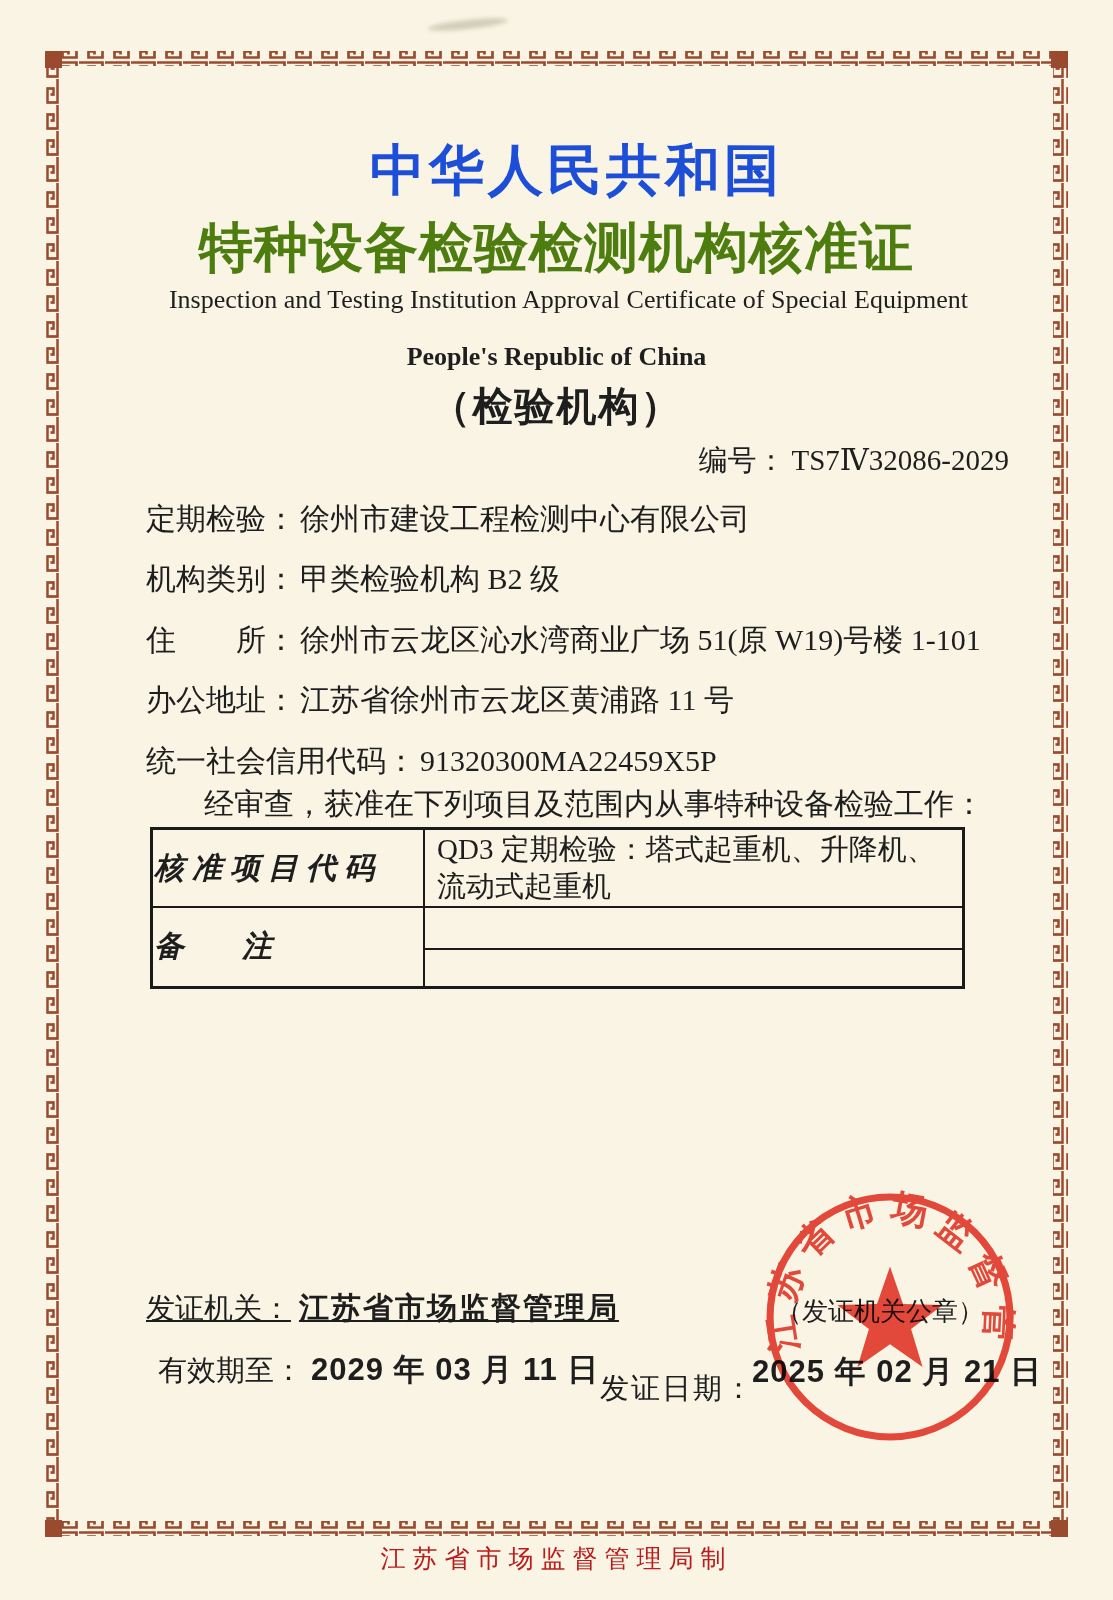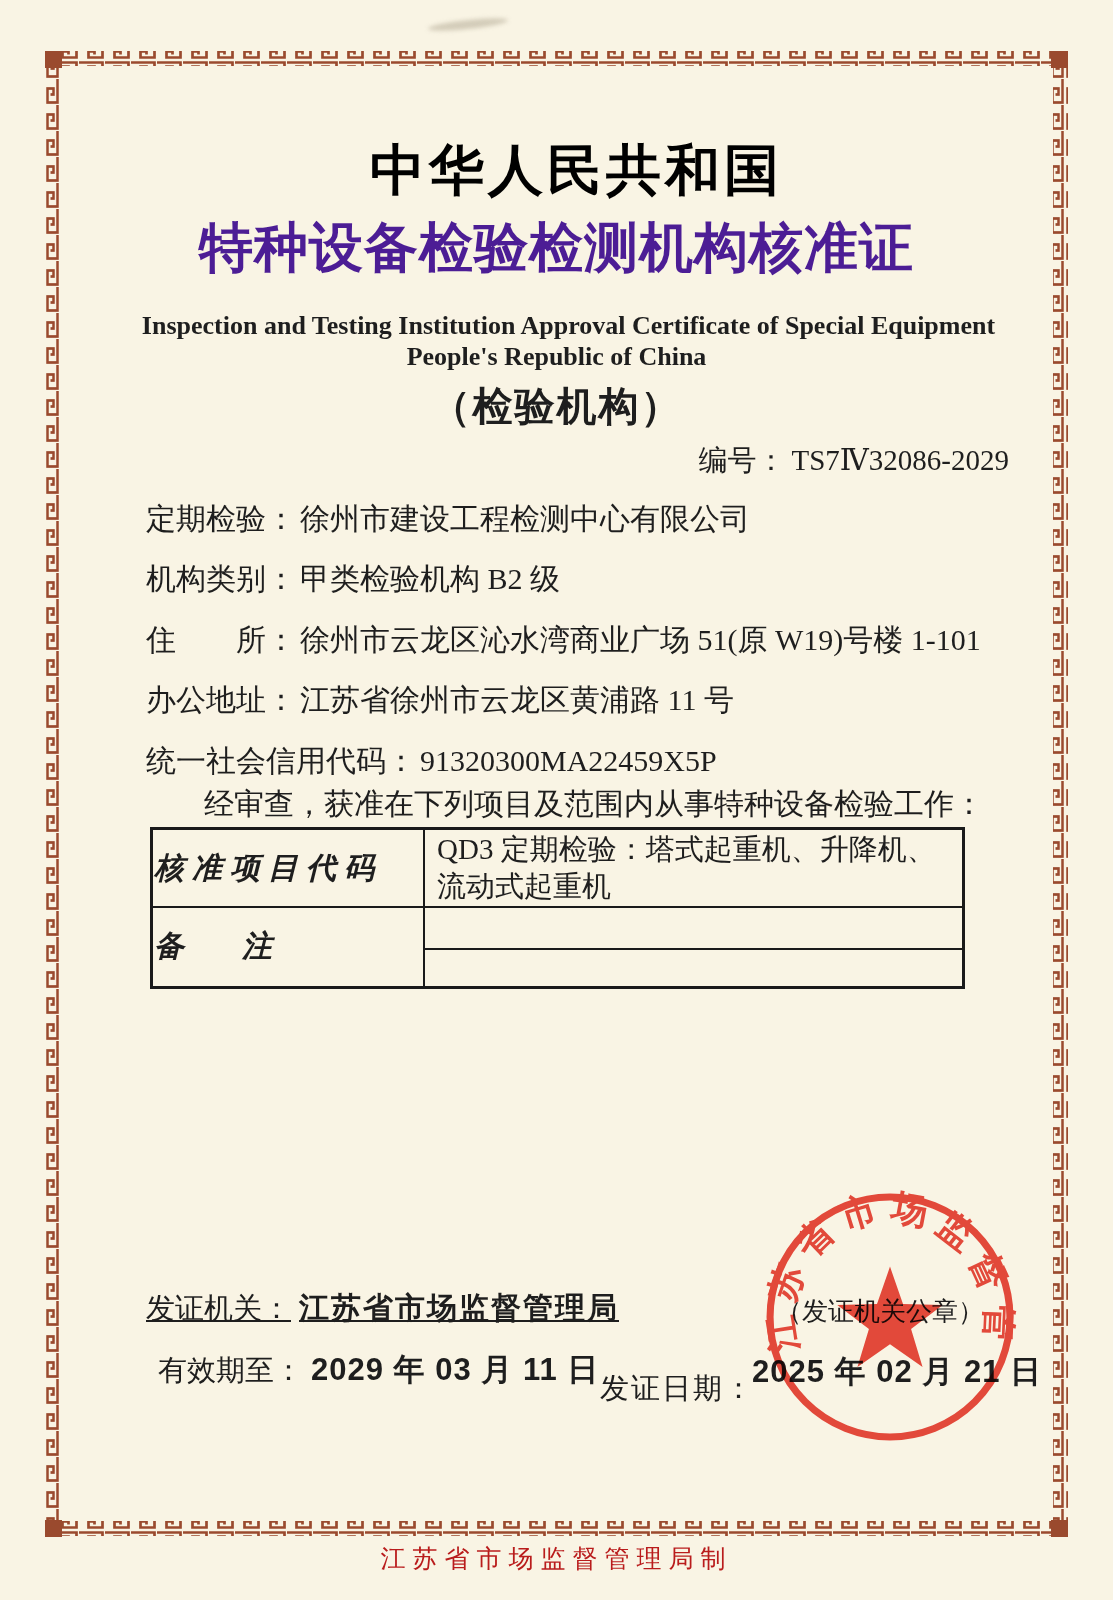--- a/index.html
+++ b/index.html
@@ -15,7 +15,7 @@
   .smudge{left:428px;top:20px;width:80px;height:9px;background:rgba(150,140,115,.38);
           border-radius:50%;filter:blur(2px);transform:rotate(-6deg);}
 
-  .title-cn-1{top:134px;font-size:55px;font-weight:bold;color:#000000;letter-spacing:4px;margin-left:40px;}
+  .title-cn-1{top:134px;font-size:55px;font-weight:bold;color:#1d4ed8;letter-spacing:4px;margin-left:40px;}
   .title-cn-2{top:212px;font-size:54px;font-weight:bold;color:#4c1d95;letter-spacing:1px;}
   .title-en-1{top:311px;font-size:26px;font-weight:bold;letter-spacing:0;padding-left:24px;}
   .title-en-2{top:342px;font-size:26px;font-weight:bold;}

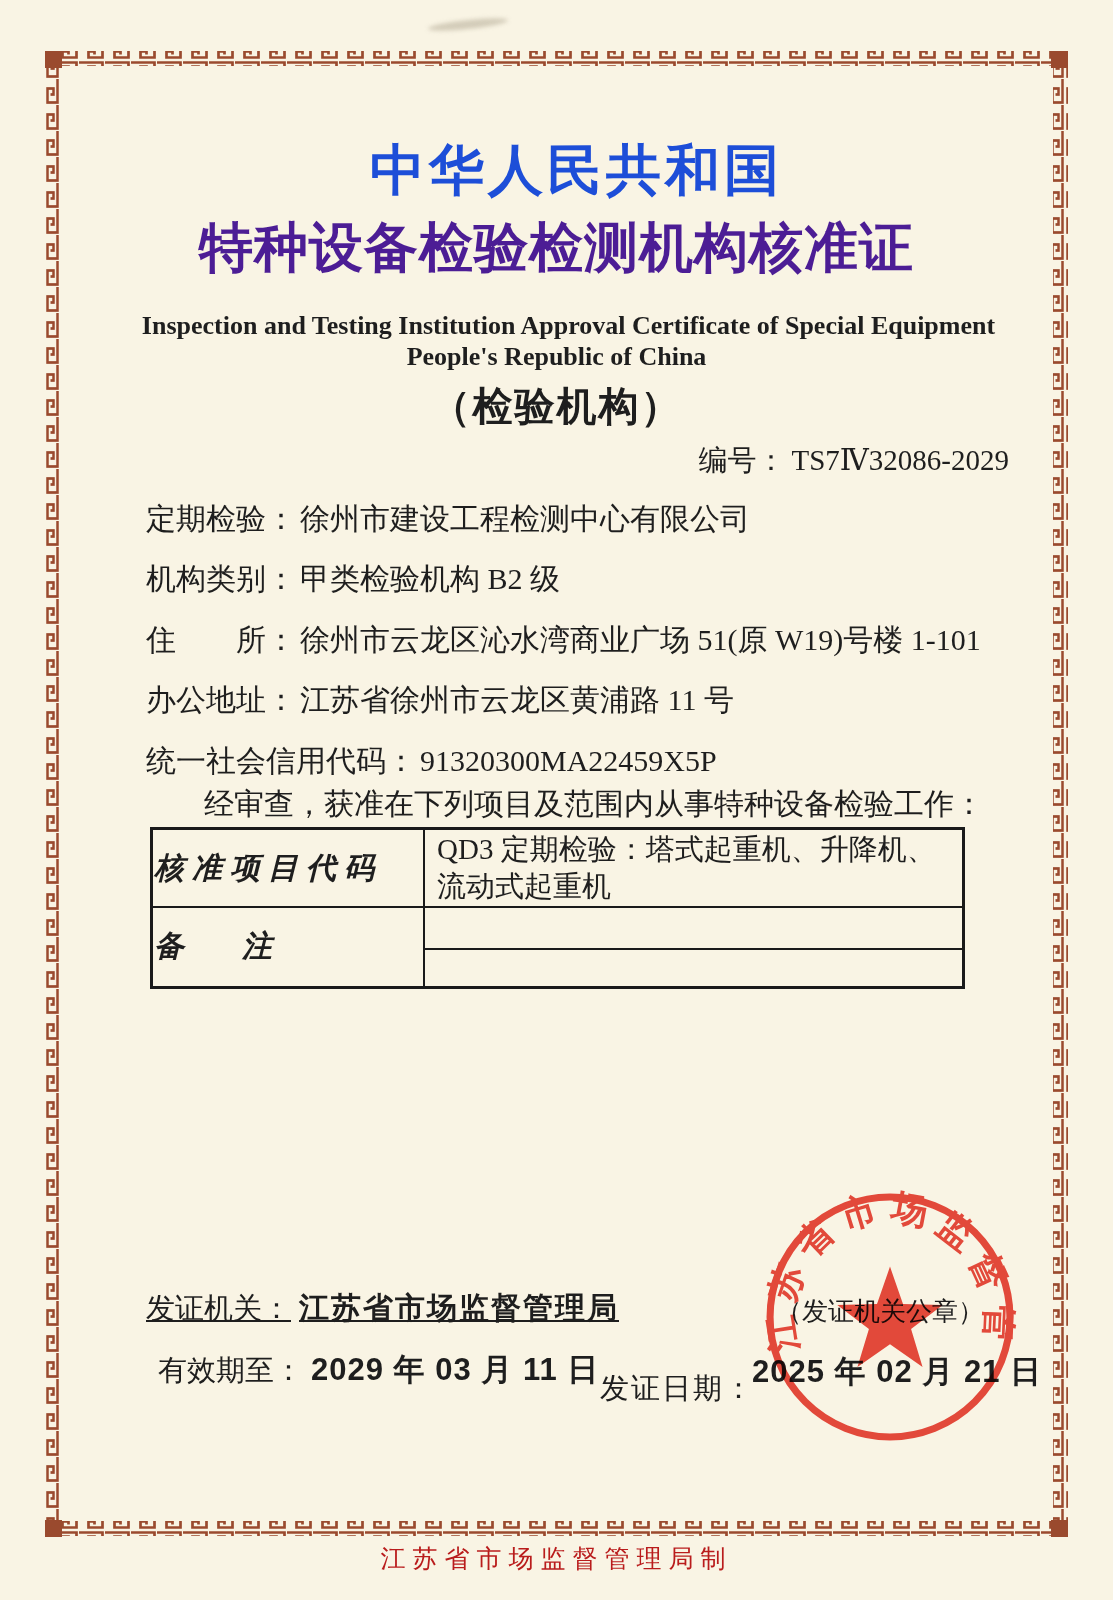--- a/index.html
+++ b/index.html
@@ -16,7 +16,7 @@
           border-radius:50%;filter:blur(2px);transform:rotate(-6deg);}
 
   .title-cn-1{top:134px;font-size:55px;font-weight:bold;color:#1d4ed8;letter-spacing:4px;margin-left:40px;}
-  .title-cn-2{top:212px;font-size:54px;font-weight:bold;color:#4c1d95;letter-spacing:1px;}
+  .title-cn-2{top:212px;font-size:54px;font-weight:bold;color:#4d7c0f;letter-spacing:1px;}
   .title-en-1{top:311px;font-size:26px;font-weight:bold;letter-spacing:0;padding-left:24px;}
   .title-en-2{top:342px;font-size:26px;font-weight:bold;}
   .subtitle{top:379px;font-size:40px;font-weight:bold;letter-spacing:2px;

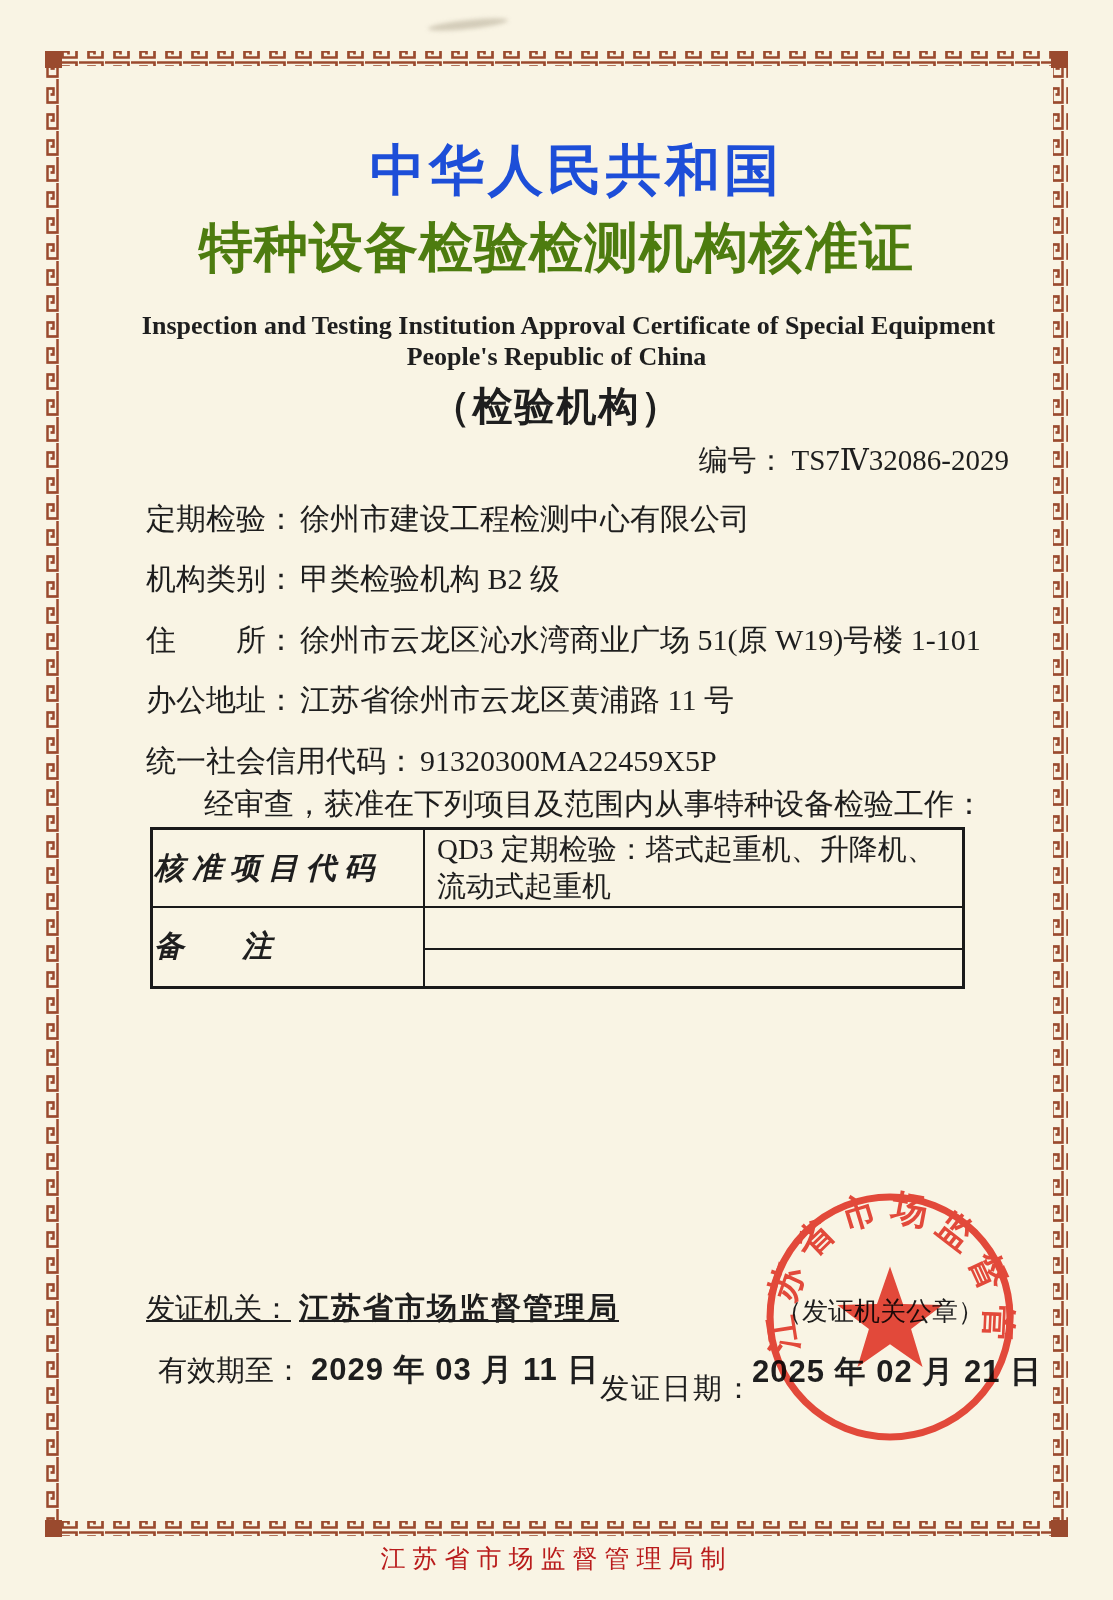--- a/index.html
+++ b/index.html
@@ -17,7 +17,7 @@
 
   .title-cn-1{top:134px;font-size:55px;font-weight:bold;color:#1d4ed8;letter-spacing:4px;margin-left:40px;}
   .title-cn-2{top:212px;font-size:54px;font-weight:bold;color:#4d7c0f;letter-spacing:1px;}
-  .title-en-1{top:311px;font-size:26px;font-weight:bold;letter-spacing:0;padding-left:24px;}
+  .title-en-1{top:285px;font-size:26px;font-weight:normal;letter-spacing:0;padding-left:24px;}
   .title-en-2{top:342px;font-size:26px;font-weight:bold;}
   .subtitle{top:379px;font-size:40px;font-weight:bold;letter-spacing:2px;
             font-family:"Liberation Sans","DejaVu Sans",sans-serif;}

